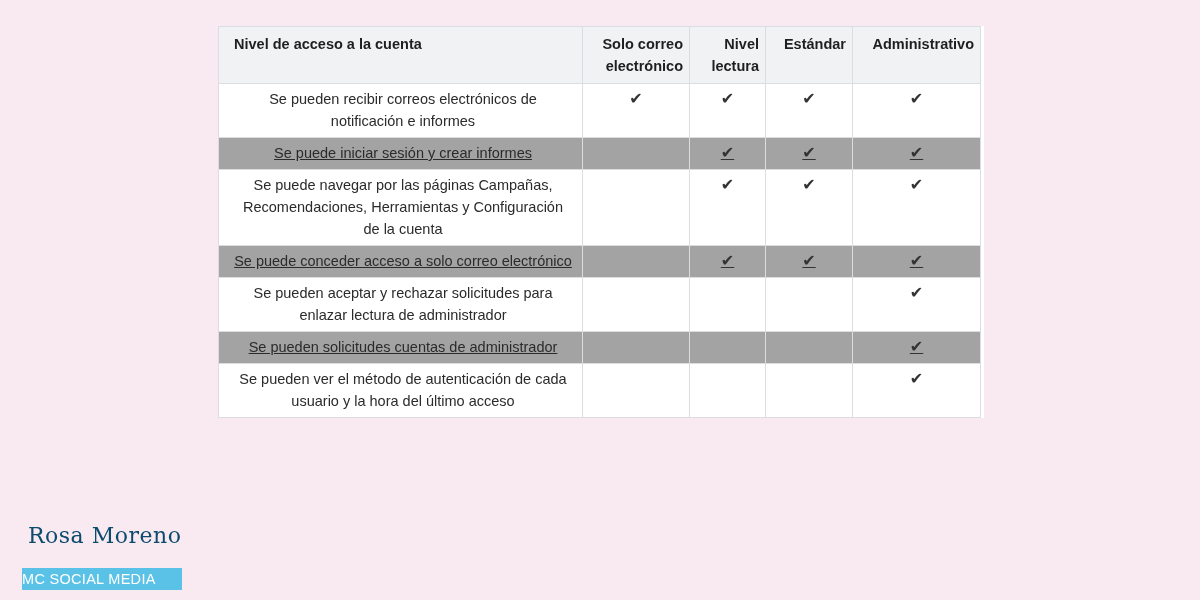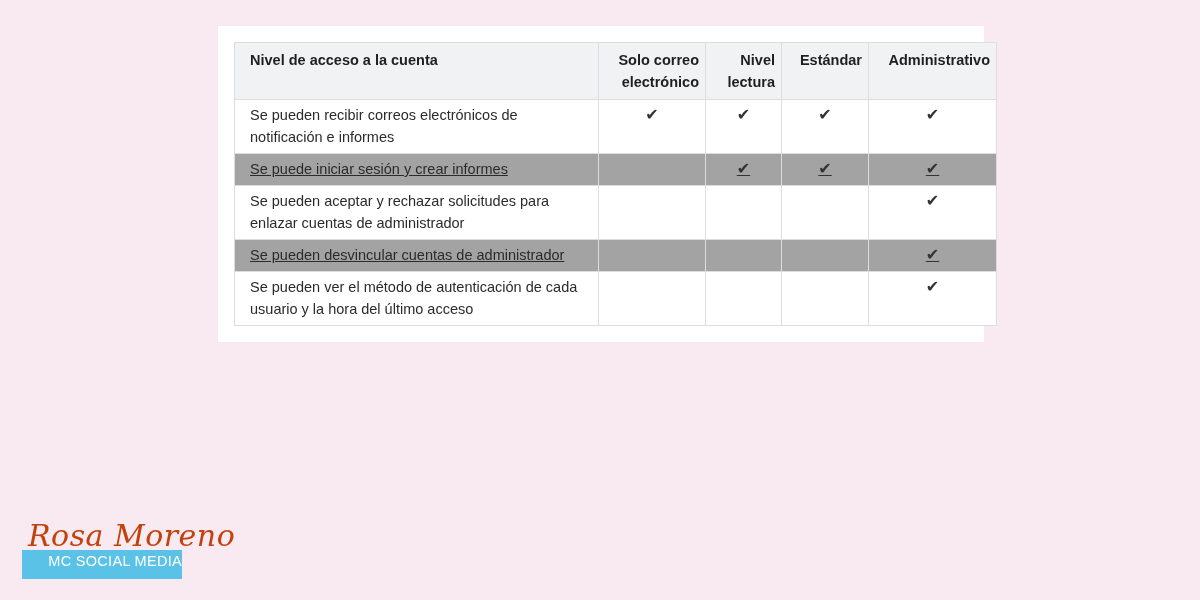--- a/index.html
+++ b/index.html
@@ -14,7 +14,7 @@
     left: 218px; top: 26px;
     width: 766px;
     background: #ffffff;
-    padding: 16px;
+    padding: 0;
     box-sizing: border-box;
   }
   table.access-table {

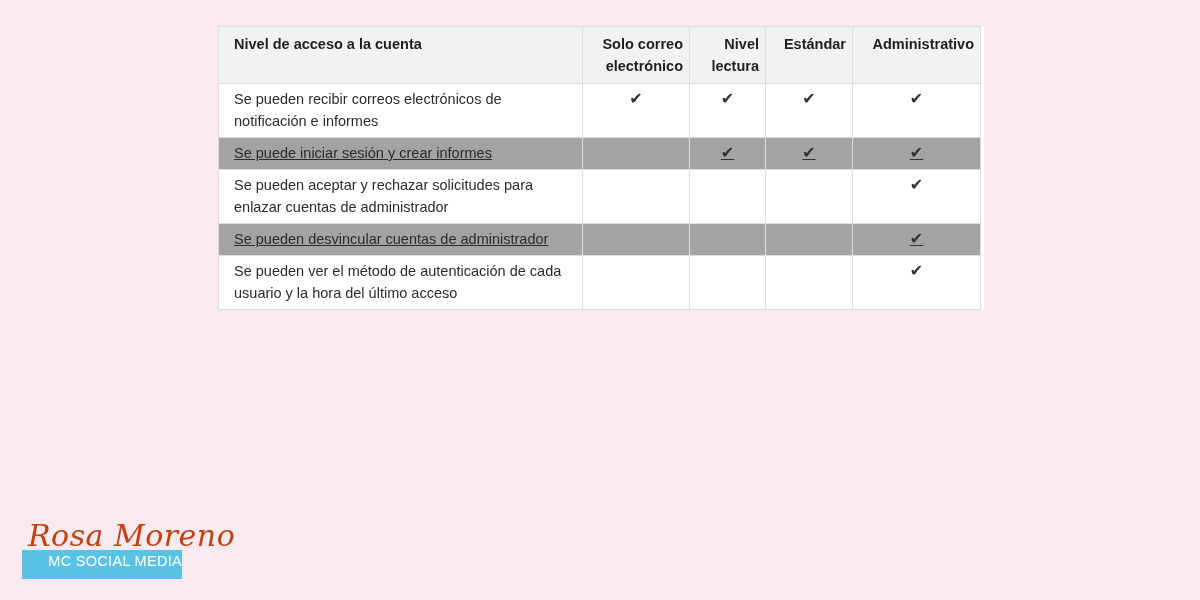--- a/index.html
+++ b/index.html
@@ -28,6 +28,7 @@
     border: 1px solid #dcdde0;
     vertical-align: top;
     line-height: 22px;
+    text-align: center;
   }
   table.access-table th {
     background: #f1f2f4;

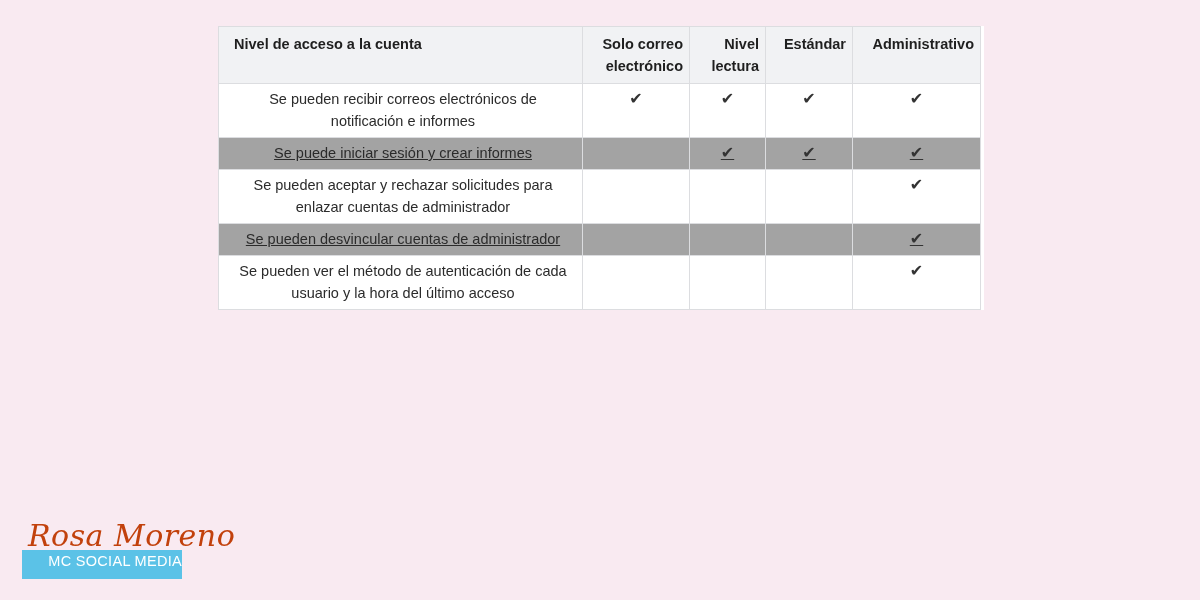--- a/index.html
+++ b/index.html
@@ -109,6 +109,13 @@
         <td class="mark-cell">✔</td>
       </tr>
       <tr class="row-odd">
+        <td class="label-cell">Se puede navegar por las páginas Campañas, Recomendaciones, Herramientas y Configuración de la cuenta</td>
+        <td class="mark-cell"></td>
+        <td class="mark-cell">✔</td>
+        <td class="mark-cell">✔</td>
+        <td class="mark-cell">✔</td>
+      </tr>
+      <tr class="row-odd">
         <td class="label-cell">Se pueden aceptar y rechazar solicitudes para enlazar cuentas de administrador</td>
         <td class="mark-cell"></td>
         <td class="mark-cell"></td>

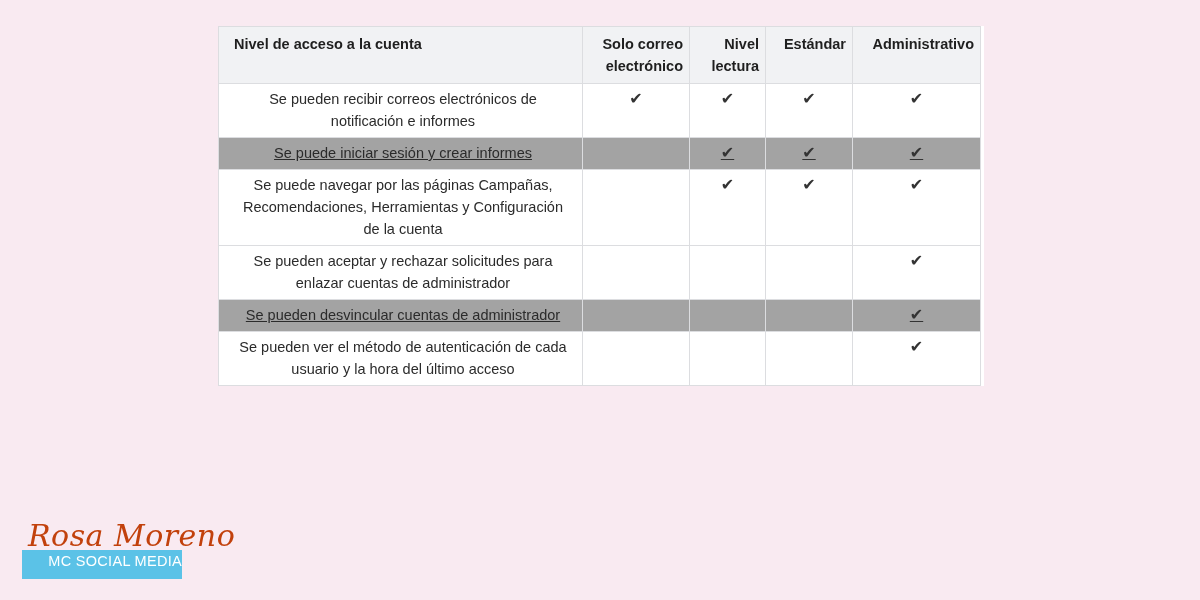--- a/index.html
+++ b/index.html
@@ -115,6 +115,13 @@
         <td class="mark-cell">✔</td>
         <td class="mark-cell">✔</td>
       </tr>
+      <tr class="row-even">
+        <td class="label-cell">Se puede conceder acceso a solo correo electrónico</td>
+        <td class="mark-cell"></td>
+        <td class="mark-cell">✔</td>
+        <td class="mark-cell">✔</td>
+        <td class="mark-cell">✔</td>
+      </tr>
       <tr class="row-odd">
         <td class="label-cell">Se pueden aceptar y rechazar solicitudes para enlazar cuentas de administrador</td>
         <td class="mark-cell"></td>

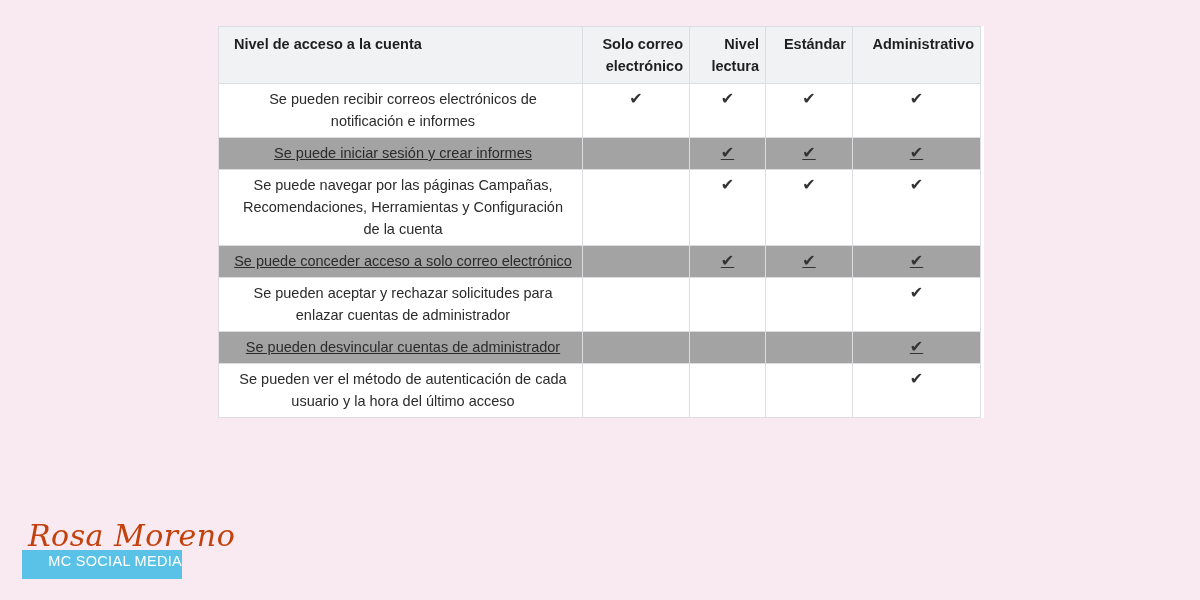--- a/index.html
+++ b/index.html
@@ -123,7 +123,7 @@
         <td class="mark-cell">✔</td>
       </tr>
       <tr class="row-odd">
-        <td class="label-cell">Se pueden aceptar y rechazar solicitudes para enlazar cuentas de administrador</td>
+        <td class="label-cell">Se pueden aceptar y rechazar solicitudes para enlazar lectura de administrador</td>
         <td class="mark-cell"></td>
         <td class="mark-cell"></td>
         <td class="mark-cell"></td>

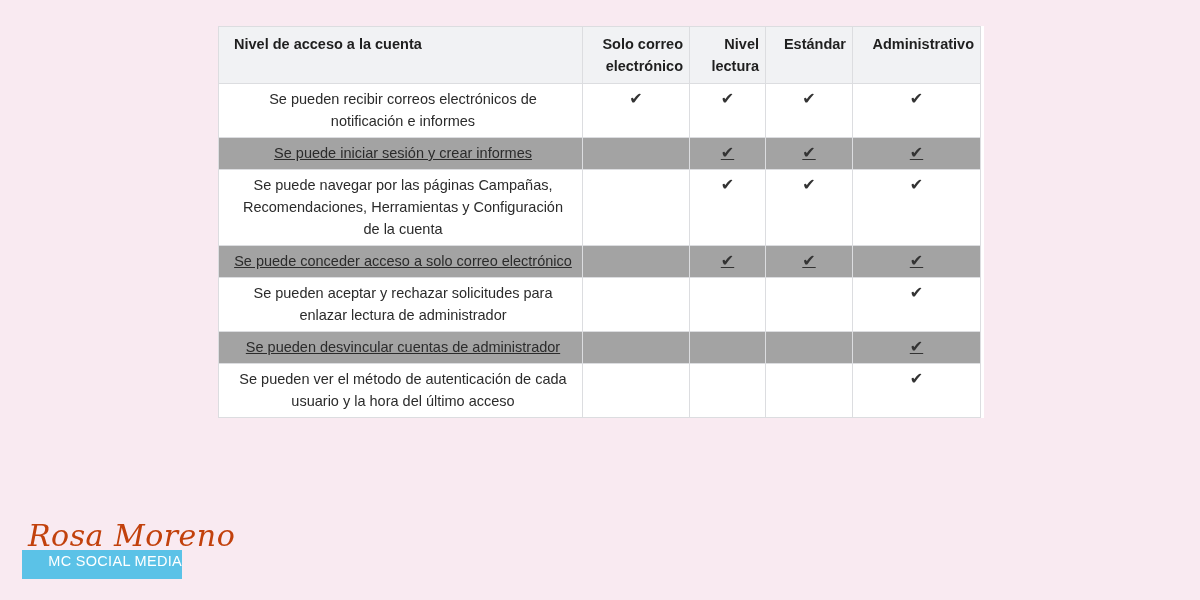--- a/index.html
+++ b/index.html
@@ -130,7 +130,7 @@
         <td class="mark-cell">✔</td>
       </tr>
       <tr class="row-even">
-        <td class="label-cell">Se pueden desvincular cuentas de administrador</td>
+        <td class="label-cell">Se pueden solicitudes cuentas de administrador</td>
         <td class="mark-cell"></td>
         <td class="mark-cell"></td>
         <td class="mark-cell"></td>

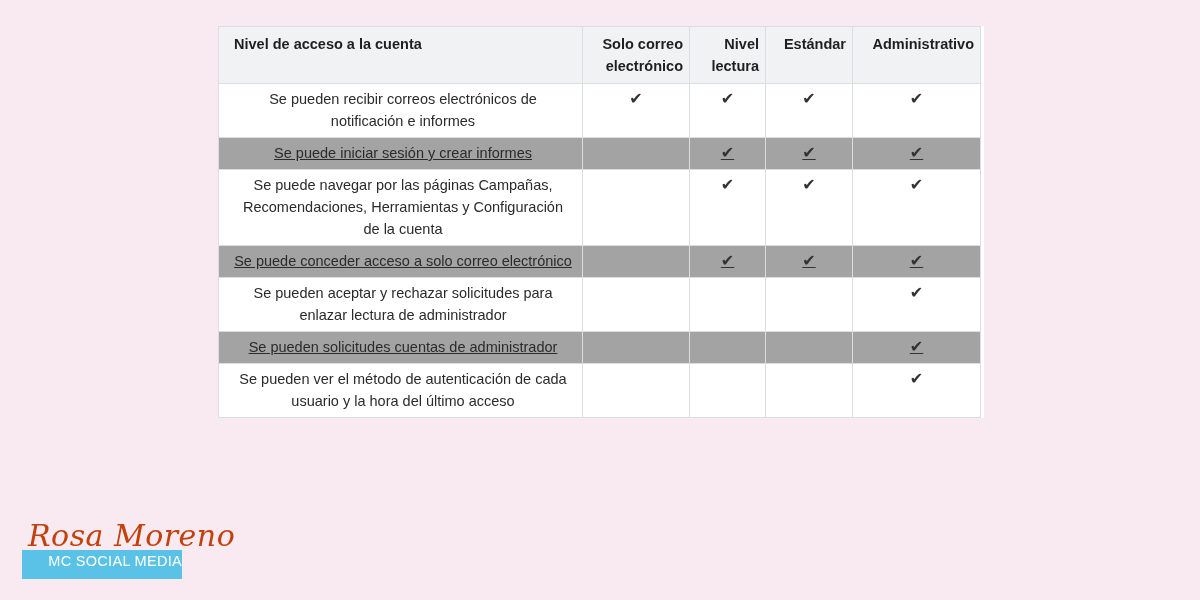--- a/index.html
+++ b/index.html
@@ -52,9 +52,8 @@
   }
   .logo-script {
     font-family: "DejaVu Serif", serif;
-    font-style: italic;
-    color: #c2410c;
-    font-size: 30px;
+    color: #0c4a6e;
+    font-size: 22px;
     letter-spacing: 0.5px;
     line-height: 24px;
     padding-left: 6px;

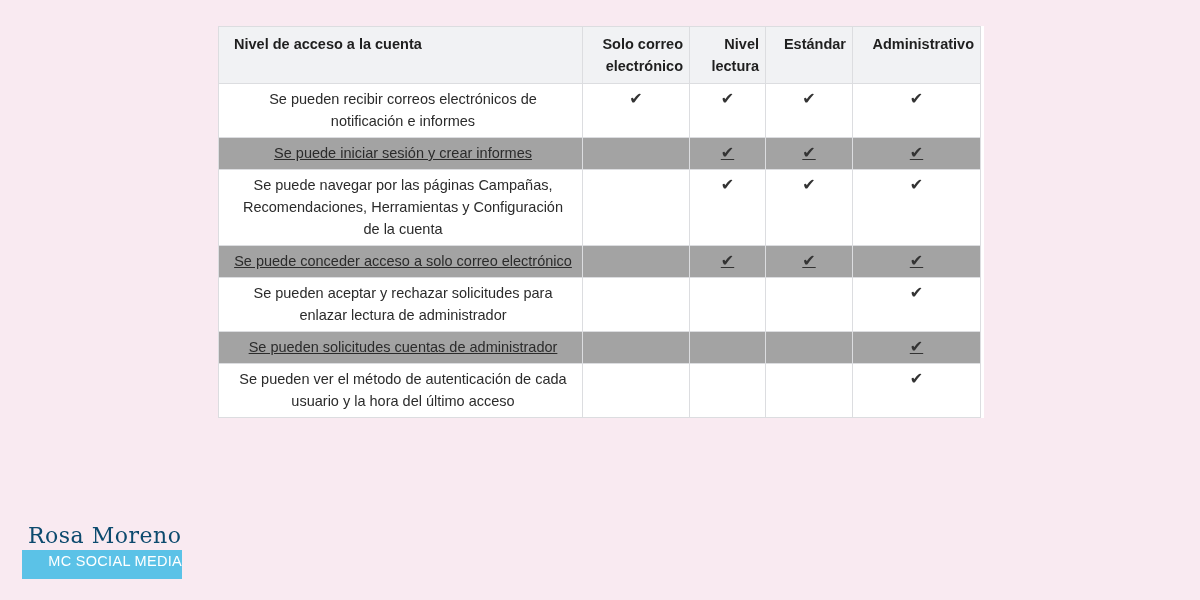--- a/index.html
+++ b/index.html
@@ -60,13 +60,13 @@
     white-space: nowrap;
   }
   .logo-bar {
-    margin-top: 2px;
+    margin-top: 20px;
     background: #5bc2e7;
     color: #ffffff;
     font-size: 14.5px;
     line-height: 22px;
-    height: 29px;
-    text-align: right;
+    height: 22px;
+    text-align: left;
     width: 160px;
     letter-spacing: 0.3px;
   }

